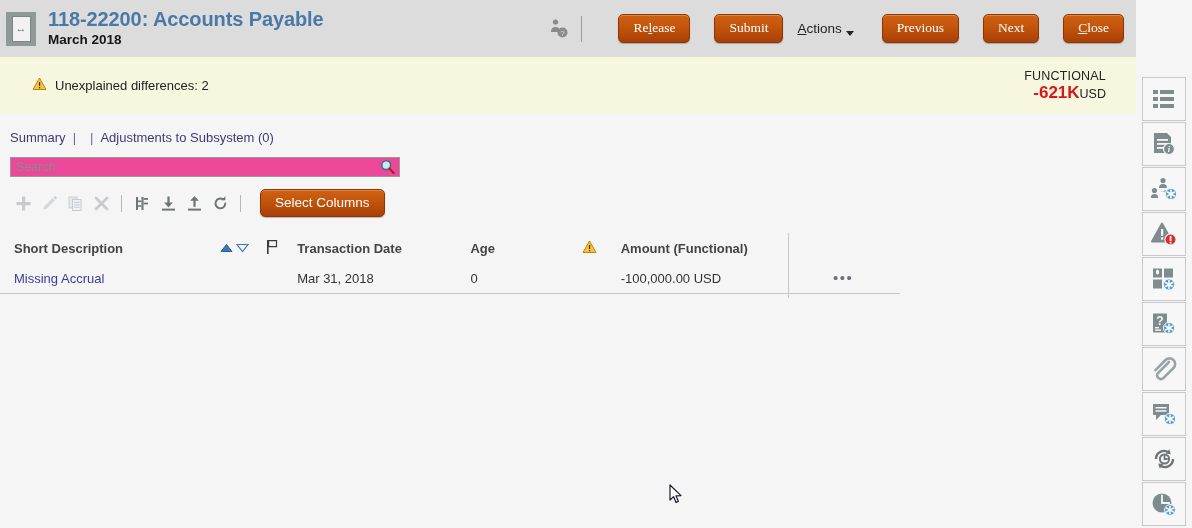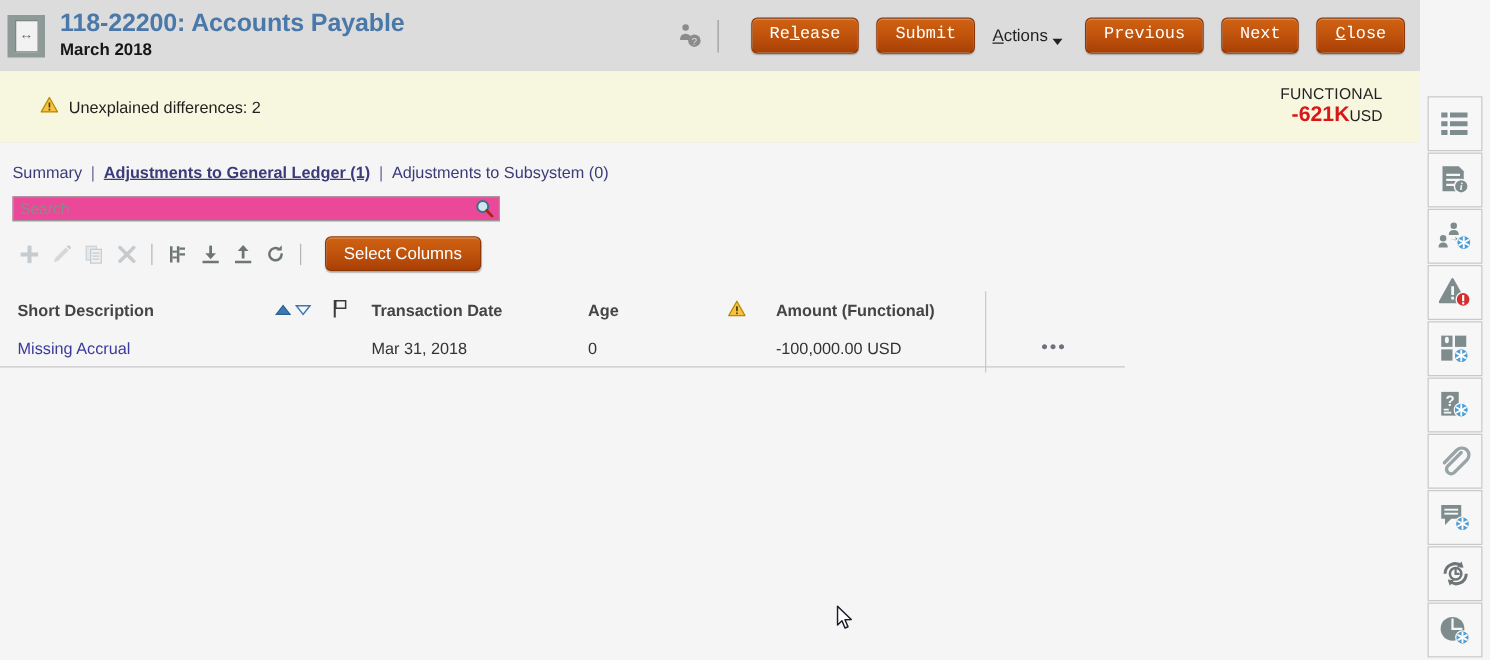--- a/index.html
+++ b/index.html
@@ -42,11 +42,11 @@
   .vdiv{width:1px;height:26px;background:#9b9b9b;margin:0 12px 0 2px;}
 
   .btn{
-    font-family:Liberation Mono, monospace;
+    font-family:Liberation Serif, serif;
     font-size:13.5px;color:#fff;
     background:linear-gradient(to bottom,#cf6112 0%,#c2550d 45%,#a83f05 100%);
     border:1px solid #8d3603;border-radius:5px;
-    padding:6px 14px 7px;margin-left:14px;
+    padding:6px 14px 7px;margin-left:24px;
     cursor:pointer;white-space:nowrap;
     box-shadow:0 1px 1px rgba(0,0,0,.25), inset 0 1px 0 rgba(255,255,255,.25);
     line-height:1.1;

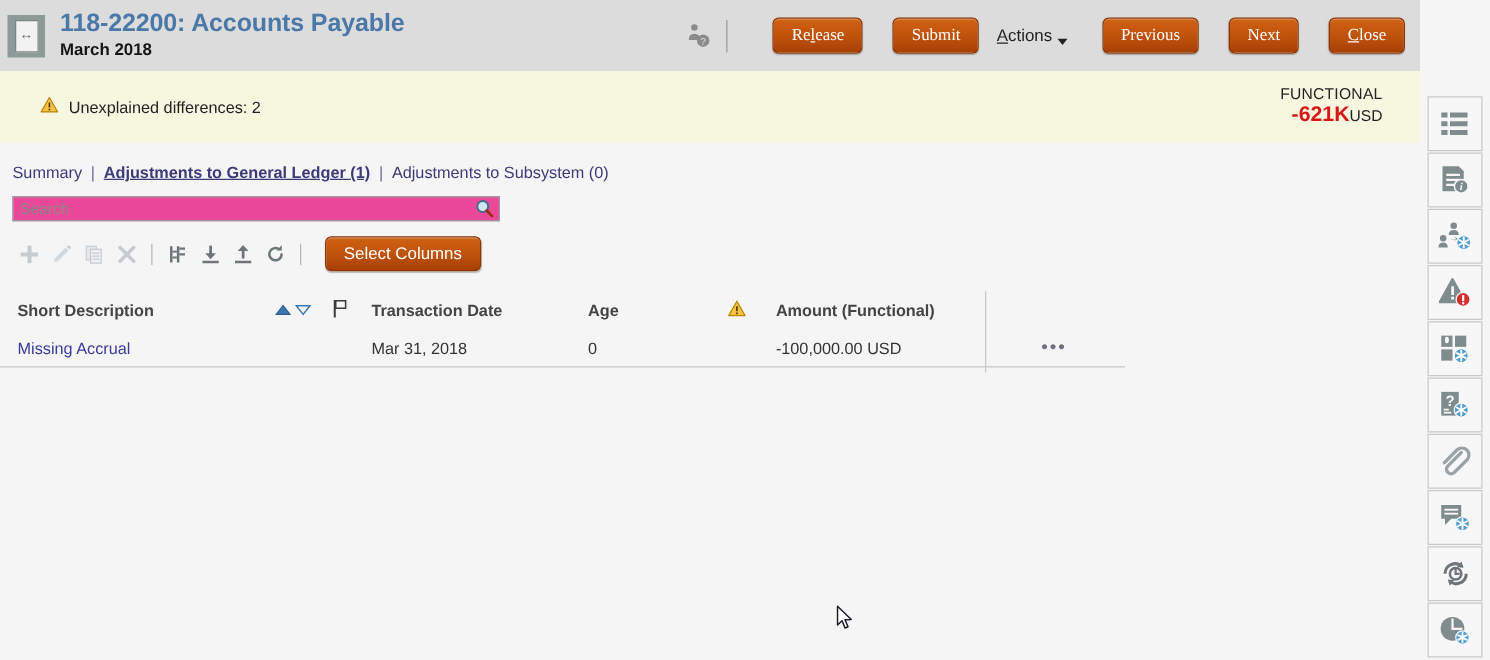--- a/index.html
+++ b/index.html
@@ -216,7 +216,6 @@
     <div class="tabsrow">
       <span class="tab">Summary</span>
       <span class="tabsep">|</span>
-      <span class="tab active">Adjustments to General Ledger (1)</span>
       <span class="tabsep">|</span>
       <span class="tab">Adjustments to Subsystem (0)</span>
     </div>

